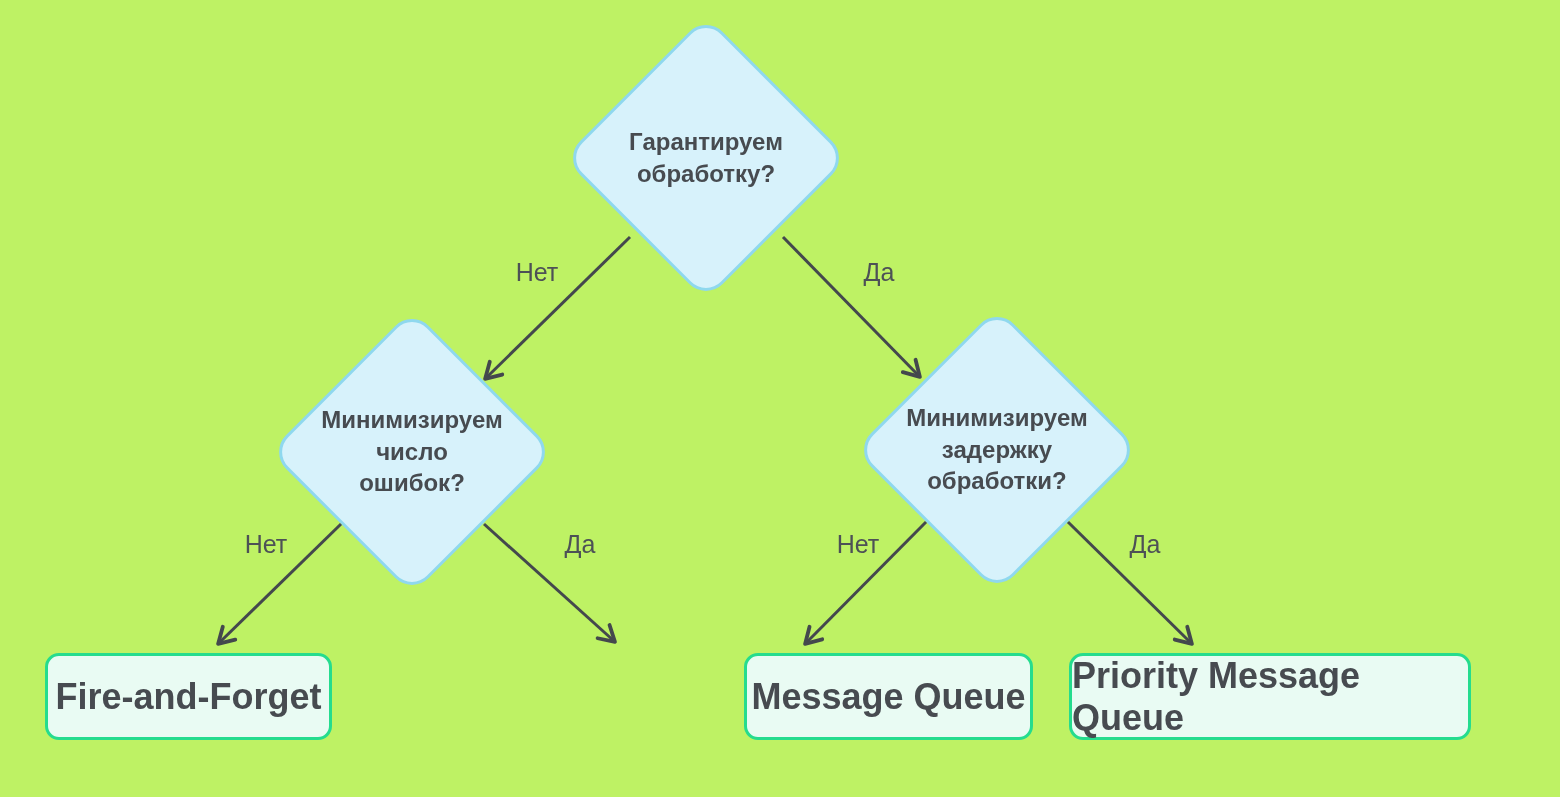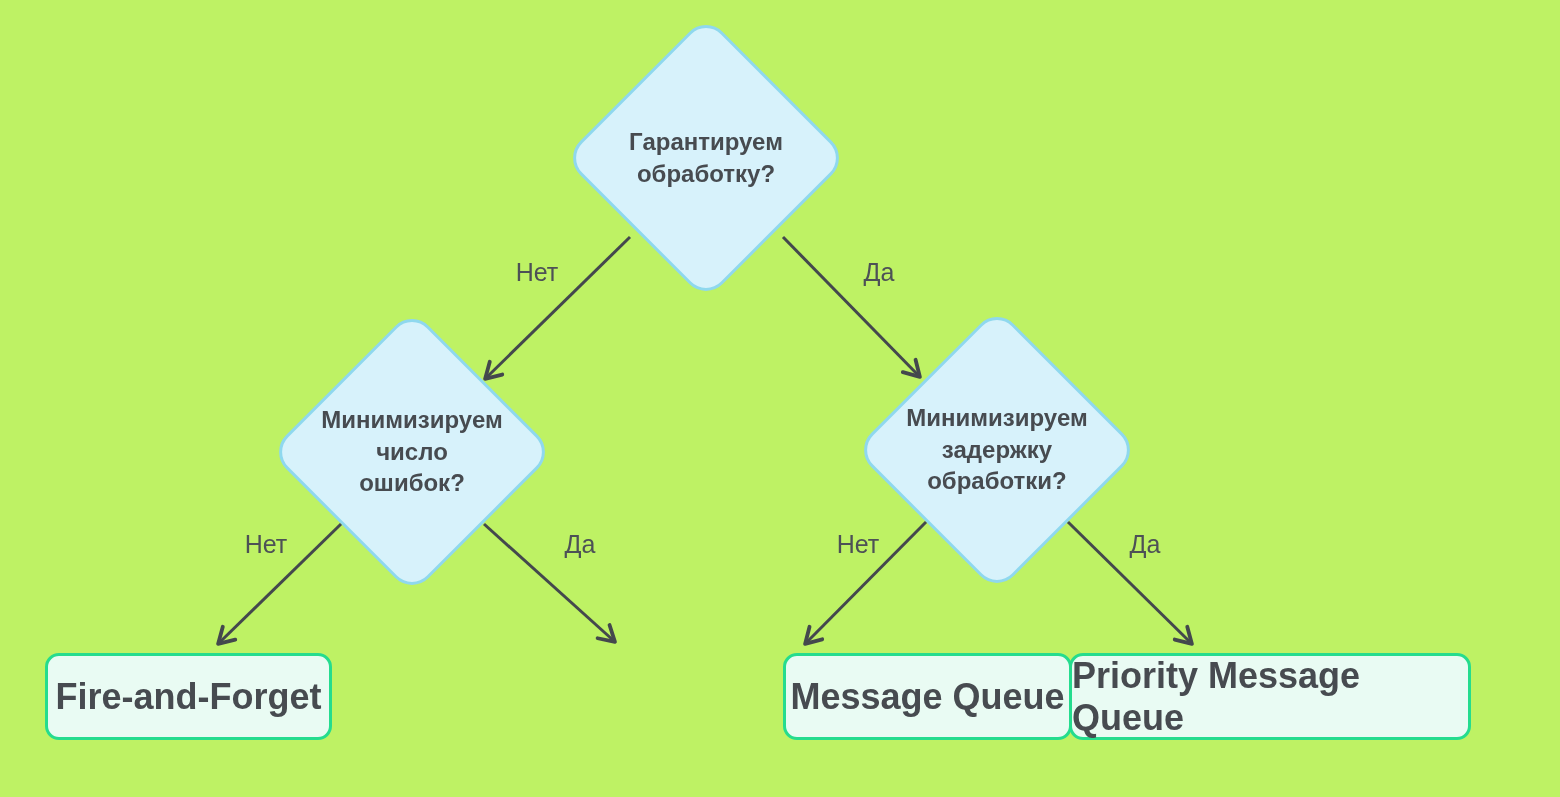--- a/index.html
+++ b/index.html
@@ -115,7 +115,7 @@
   </div>
 
 
-  <div class="leaf" style="left:744px; top:653px; width:289px;margin-left:39px;">
+  <div class="leaf" style="left:744px; top:653px; width:289px;">
     <span>Message Queue</span>
   </div>
 

